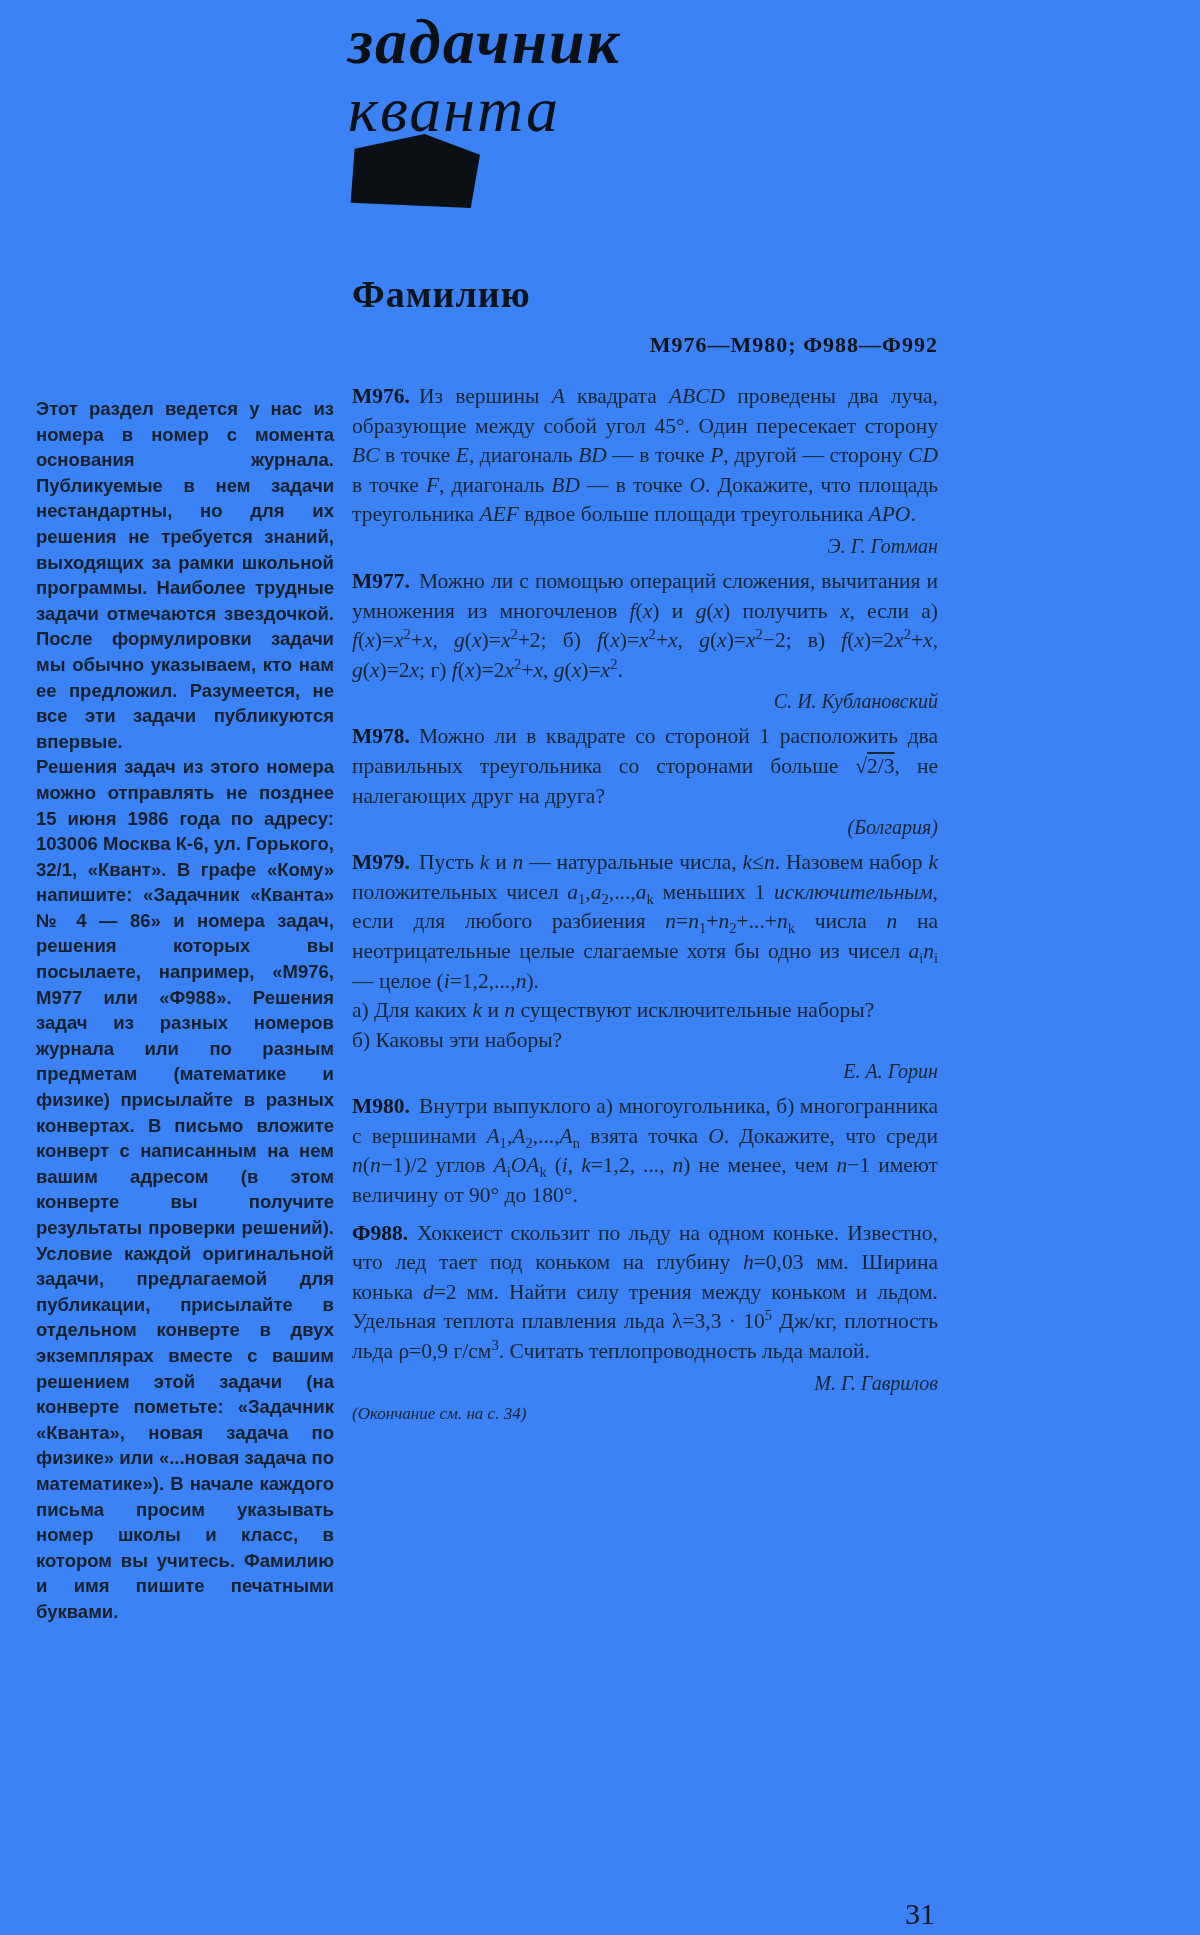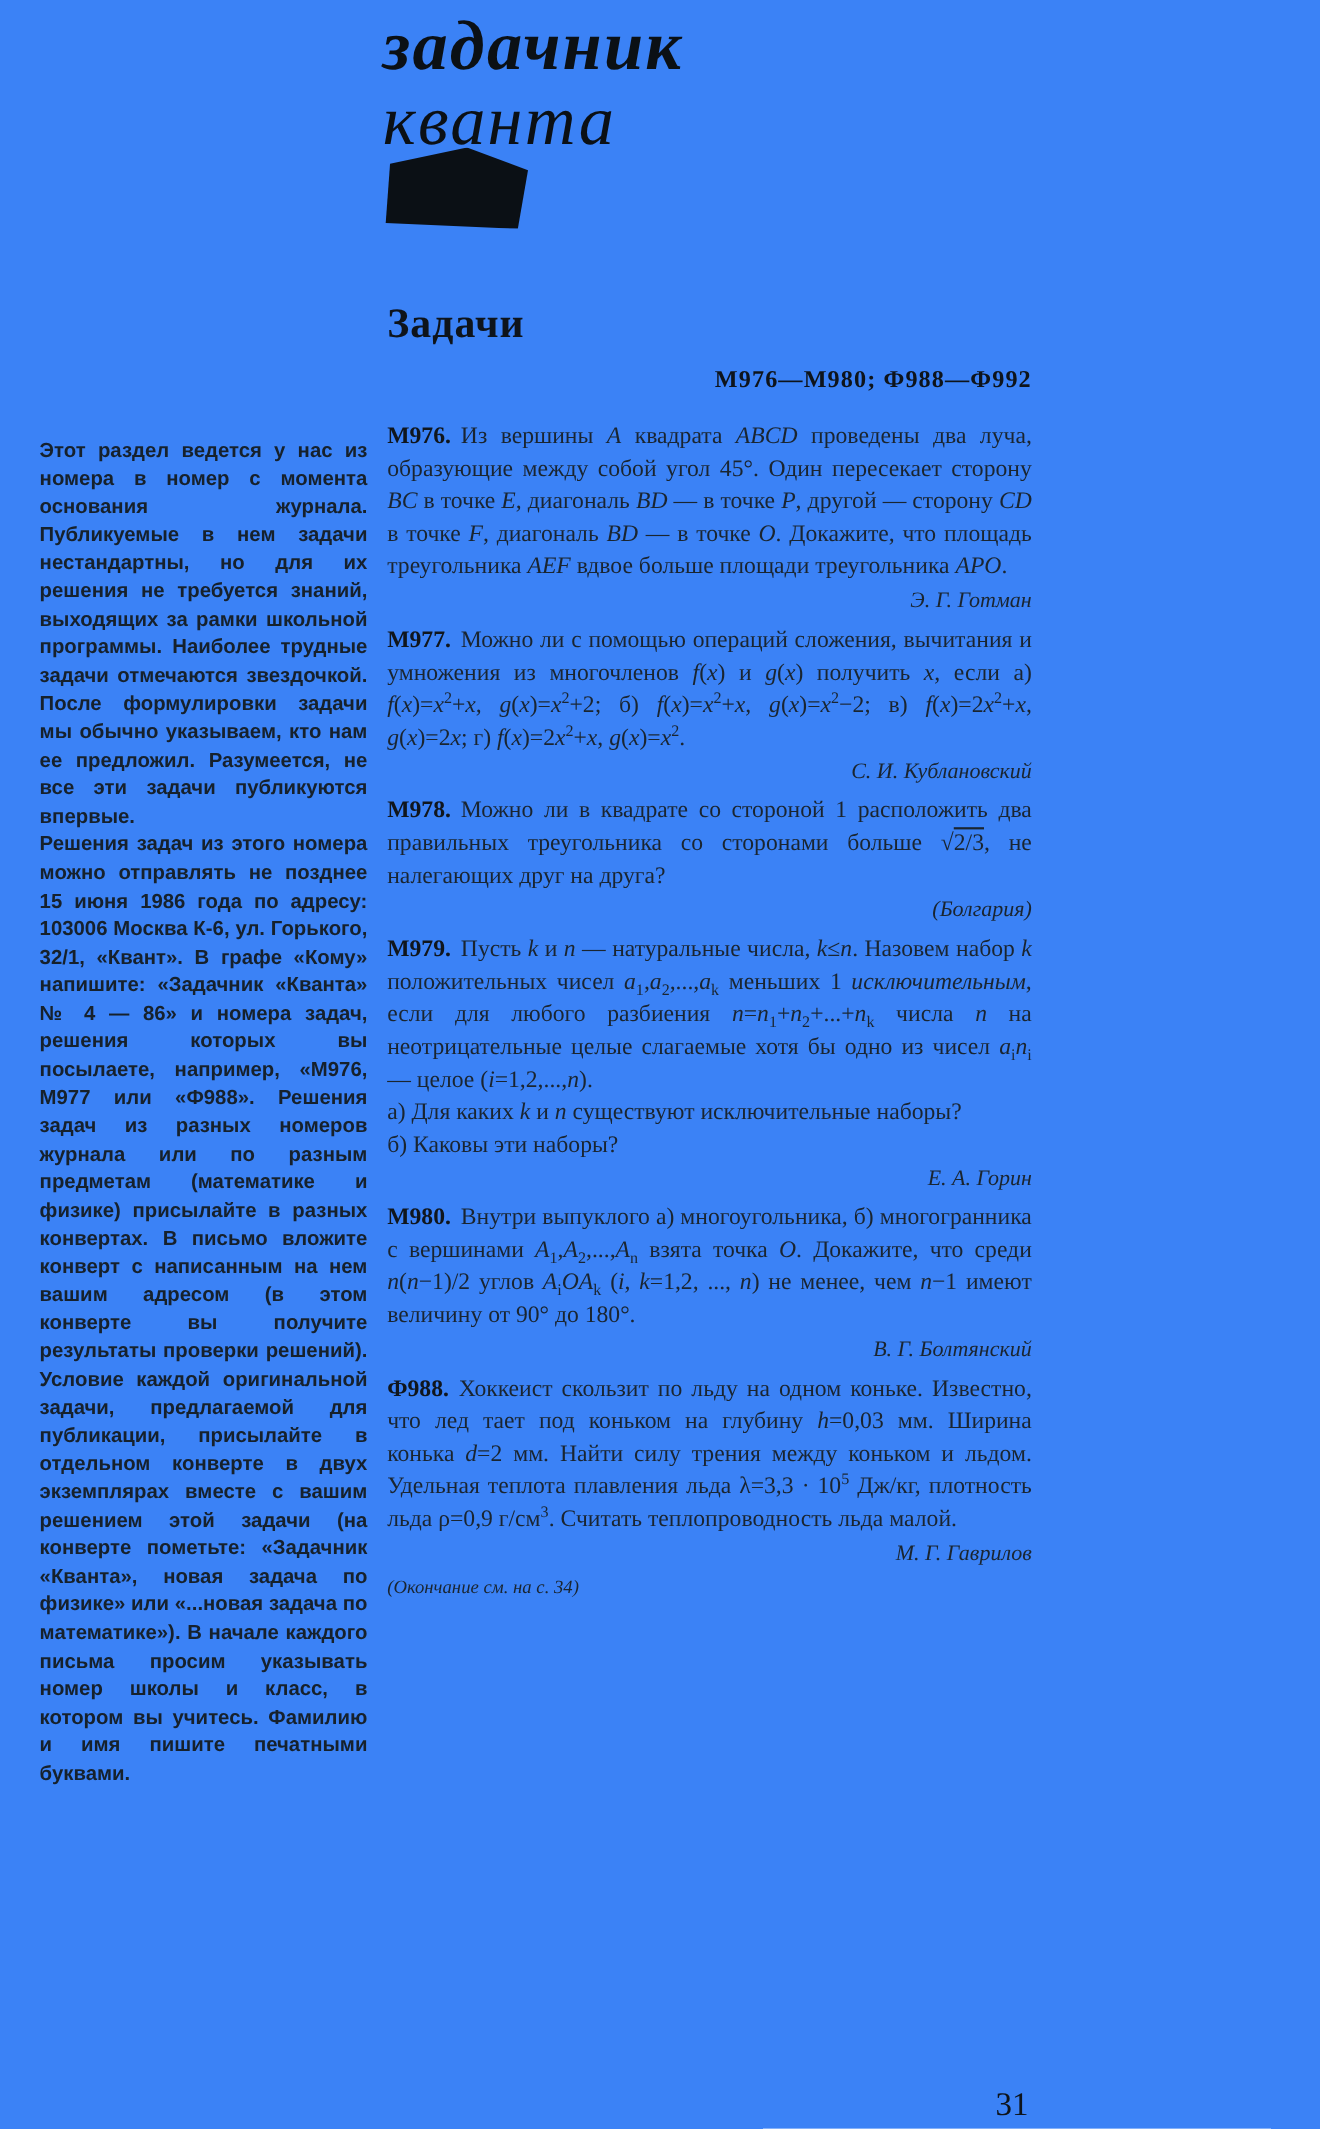--- a/index.html
+++ b/index.html
@@ -94,7 +94,7 @@
   </aside>
 
   <main class="main">
-    <h1 class="title">Задачи</h1>
+    <h1 class="title">Фамилию</h1>
     <h2 class="subtitle">М976—М980; Ф988—Ф992</h2>
 
     <section class="problem">

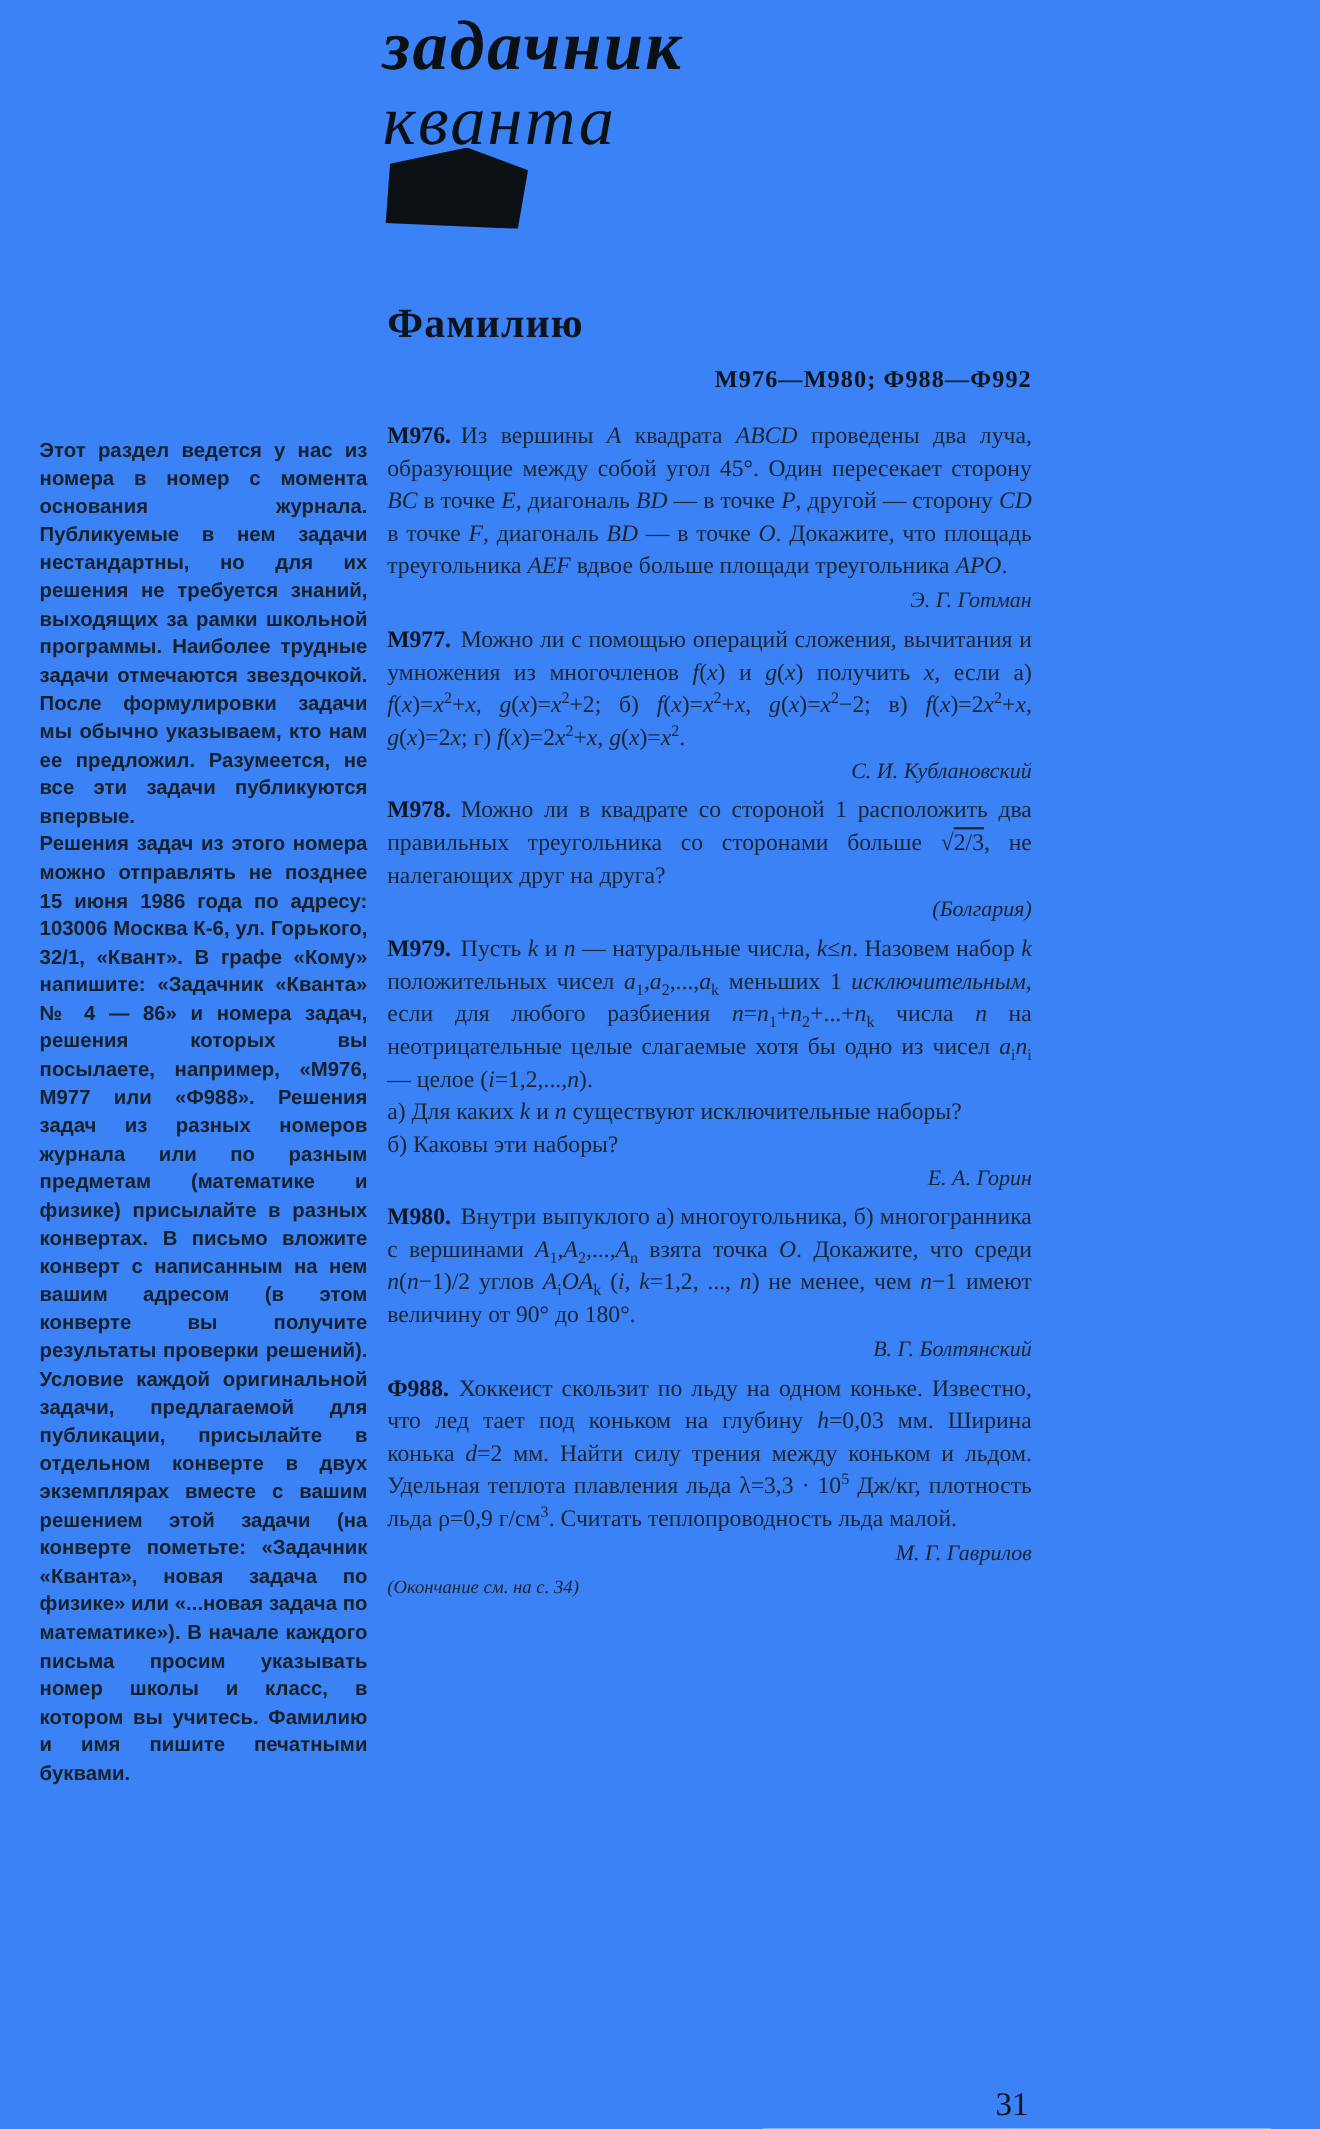--- a/index.html
+++ b/index.html
@@ -119,7 +119,6 @@
 
     <section class="problem">
       <p class="prob-text"><b class="pnum">М980.</b><span>Внутри выпуклого а) многоугольника, б) многогранника с вершинами <i>A</i><sub>1</sub>,<i>A</i><sub>2</sub>,...,<i>A</i><sub>n</sub> взята точка <i>O</i>. Докажите, что среди <i>n</i>(<i>n</i>−1)/2 углов <i>A</i><sub>i</sub><i>OA</i><sub>k</sub> (<i>i</i>, <i>k</i>=1,2, ..., <i>n</i>) не менее, чем <i>n</i>−1 имеют величину от 90° до 180°.</span></p>
-      <div class="author">В. Г. Болтянский</div>
     </section>
 
     <section class="problem">

